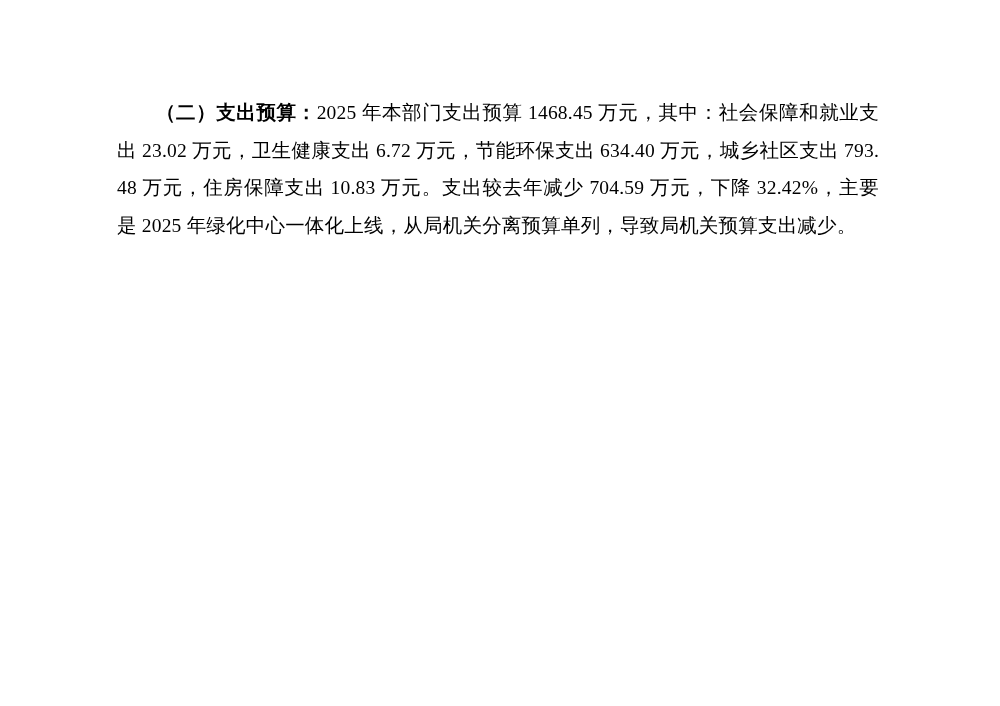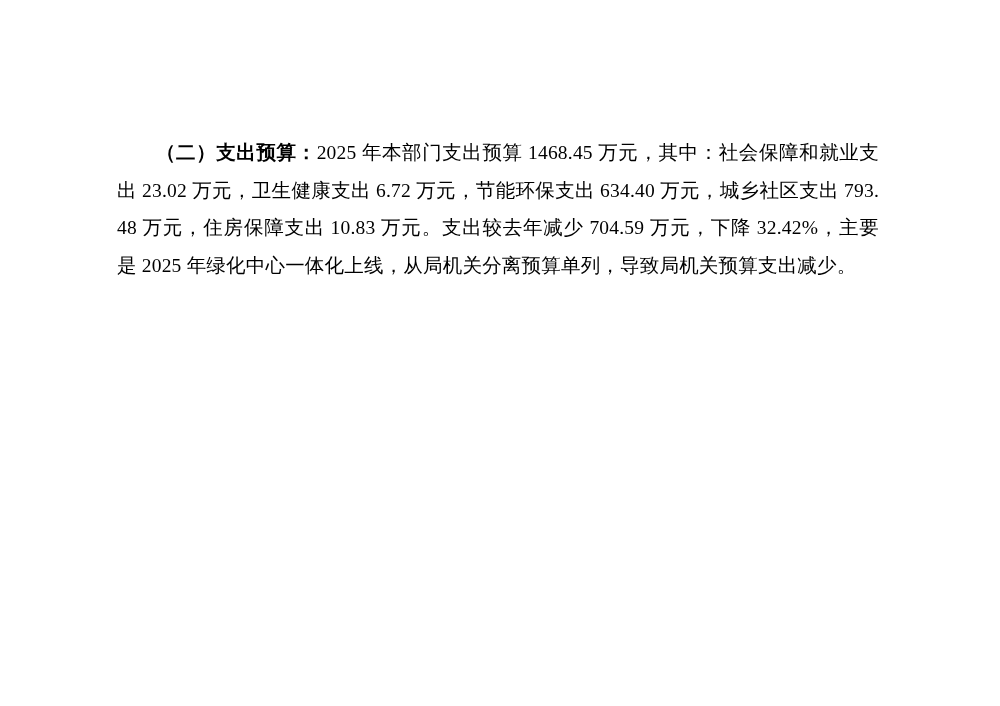--- a/index.html
+++ b/index.html
@@ -19,7 +19,6 @@
     position: absolute;
     inset: 0;
     background: #ffffff;
-    margin-top: 40px;
   }
   .doc-paragraph {
     position: absolute;

